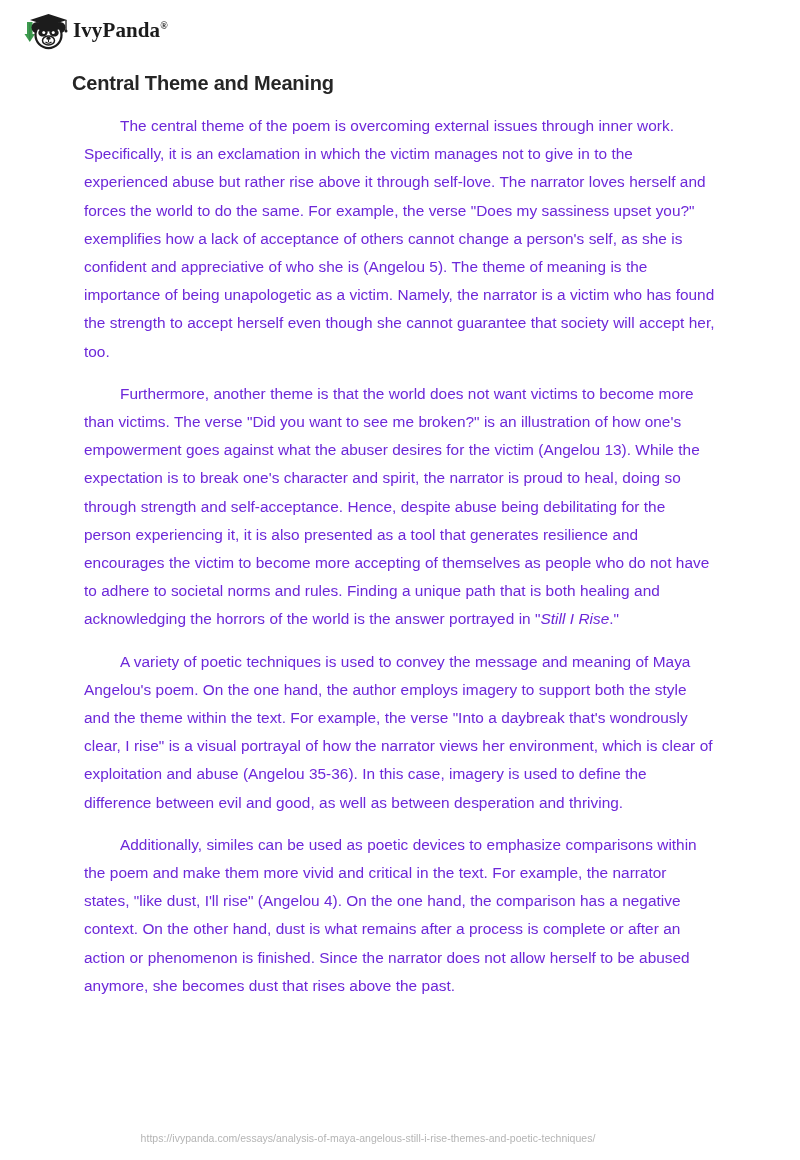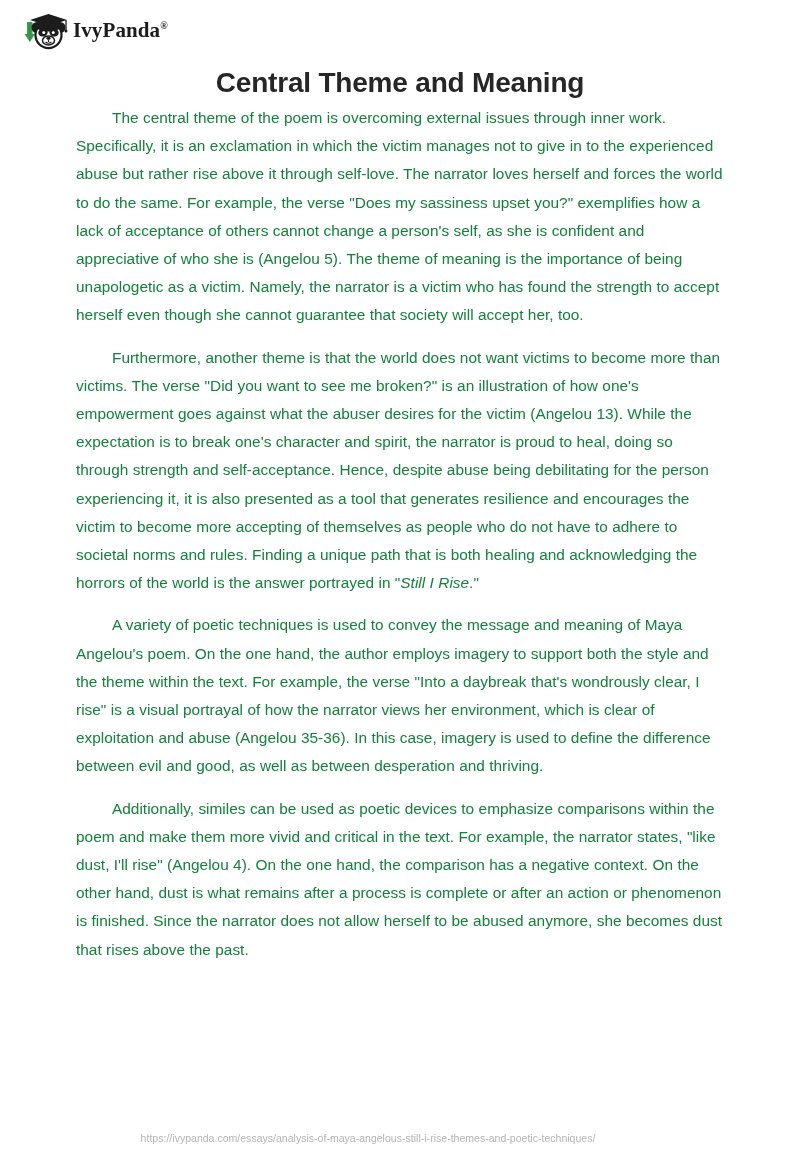--- a/index.html
+++ b/index.html
@@ -74,14 +74,13 @@
   }
   h1.section-heading {
     font-family: "Liberation Sans", sans-serif;
-    font-size: 28px;
+    font-size: 20px;
     font-weight: bold;
     color: #262626;
     margin: 0;
     padding: 0;
     line-height: 34px;
     letter-spacing: -0.2px;
-    text-align: center;
   }
   .heading-block { margin-top: 12px; }
   .heading-block.first { margin-top: 0; }

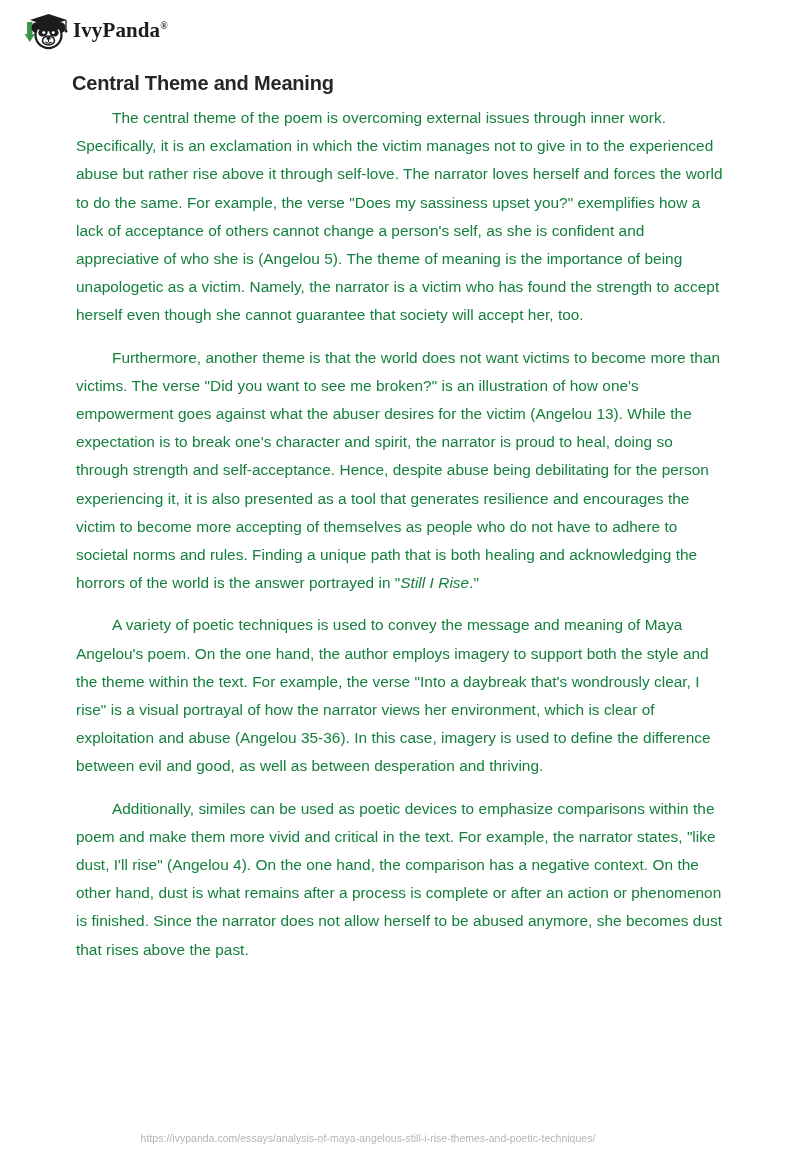--- a/index.html
+++ b/index.html
@@ -88,8 +88,8 @@
   p.para {
     font-size: 15.4px;
     line-height: 28.2px;
-    color: #15803d;
-    margin: 4px;
+    color: #6d28d9;
+    margin: 12px;
     padding: 0;
     text-indent: 36px;
     text-align: left;

